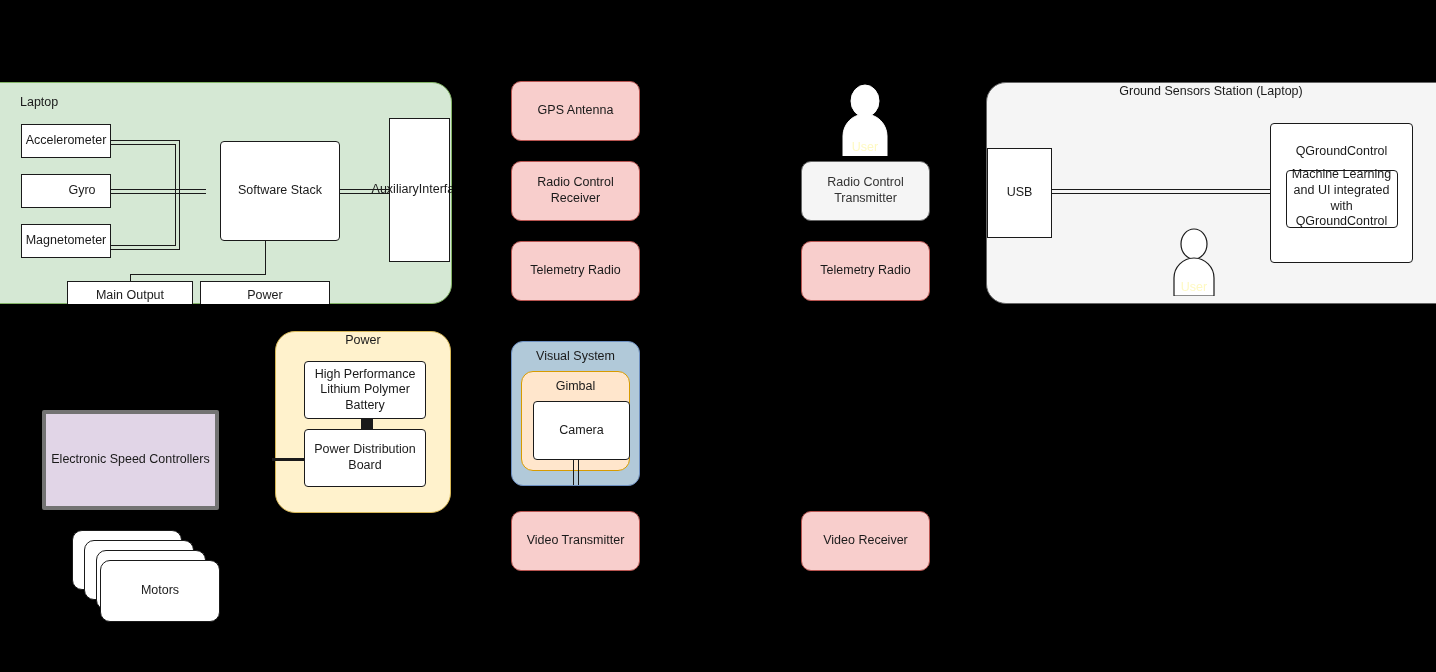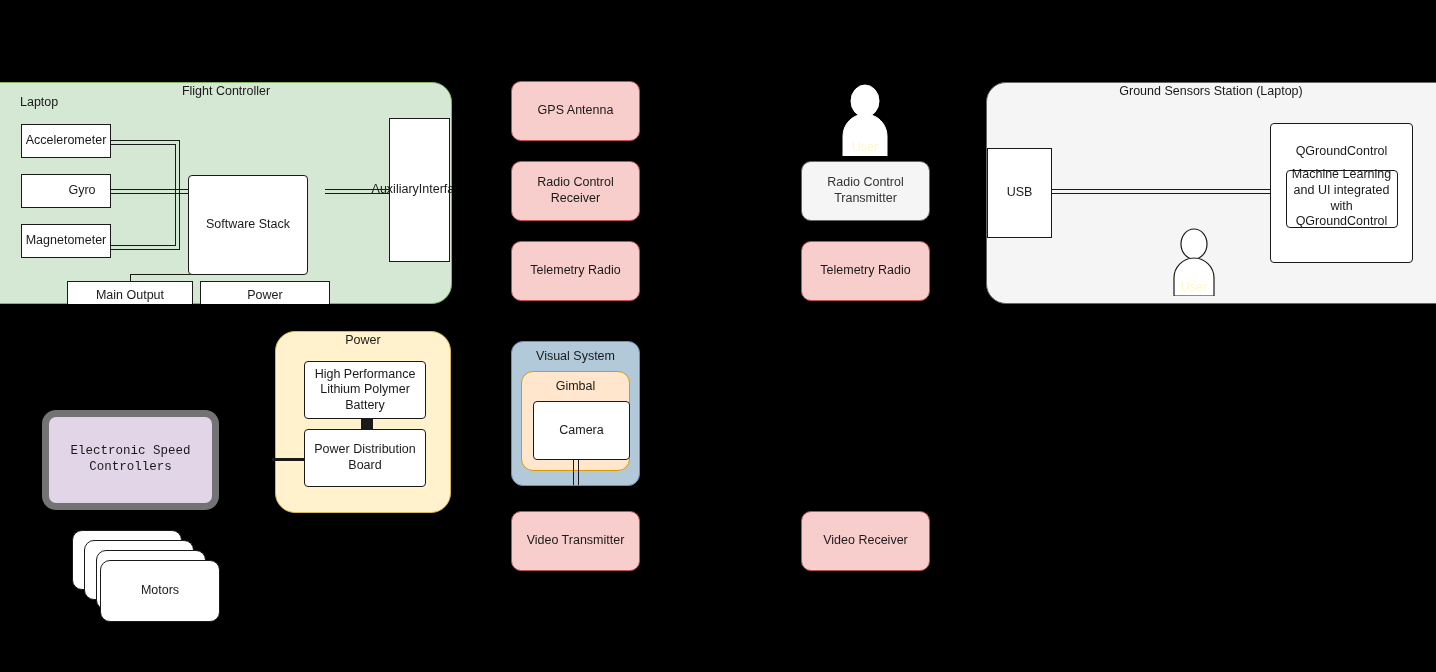--- a/index.html
+++ b/index.html
@@ -127,7 +127,6 @@
   <div class="clip-wrap" style="left:0px; top:82px; width:452px; height:222px;">
     <div class="node fc-container" style="left:-28px; top:0px; width:480px; height:222px;"></div>
 
-    <div class="group-title" style="left:0px; top:2px; width:452px;">Flight Controller</div>
 
     <div class="group-title" style="left:20px; top:13px; width:90px; text-align:left;">Laptop</div>
 

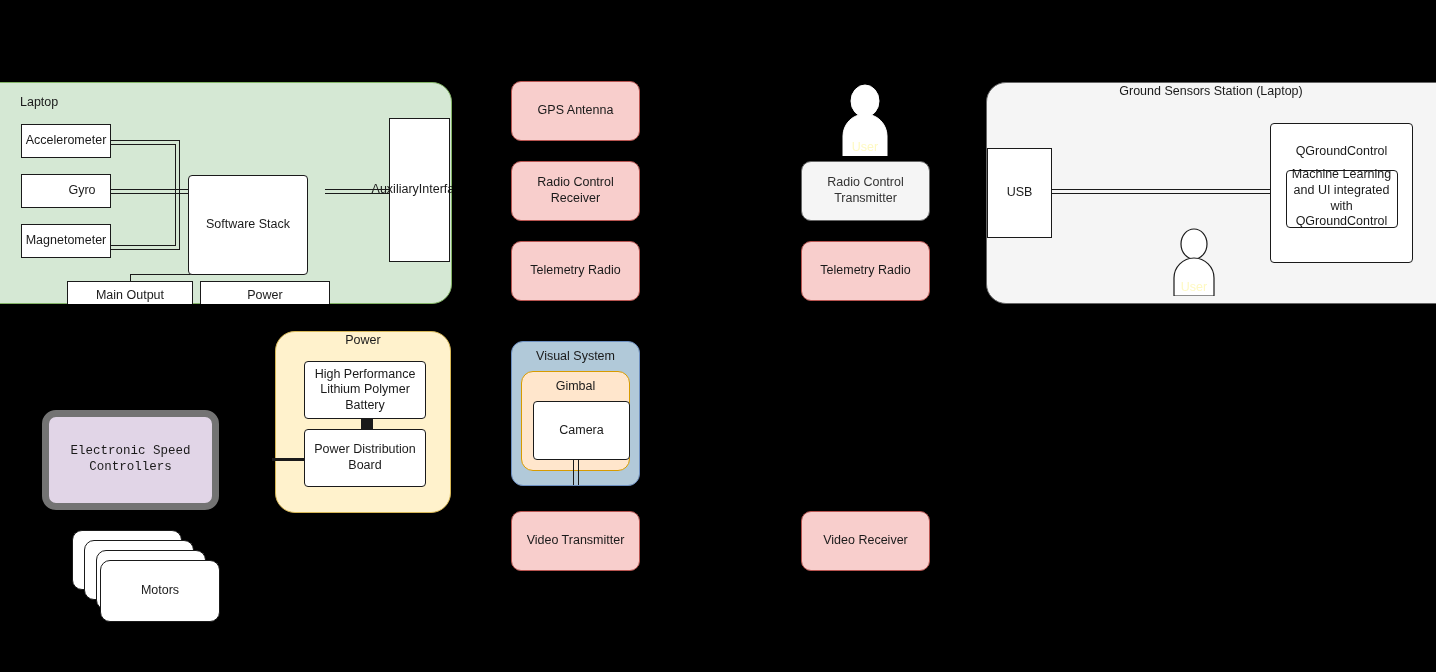--- a/index.html
+++ b/index.html
@@ -157,7 +157,7 @@
       <span>Magnetometer</span>
     </div>
 
-    <div class="node box-white-round" style="left:188px; top:59px; width:120px; height:100px;margin-top:34px;">
+    <div class="node box-white-round" style="left:220px; top:59px; width:120px; height:100px;">
       <span>Software Stack</span>
     </div>
 

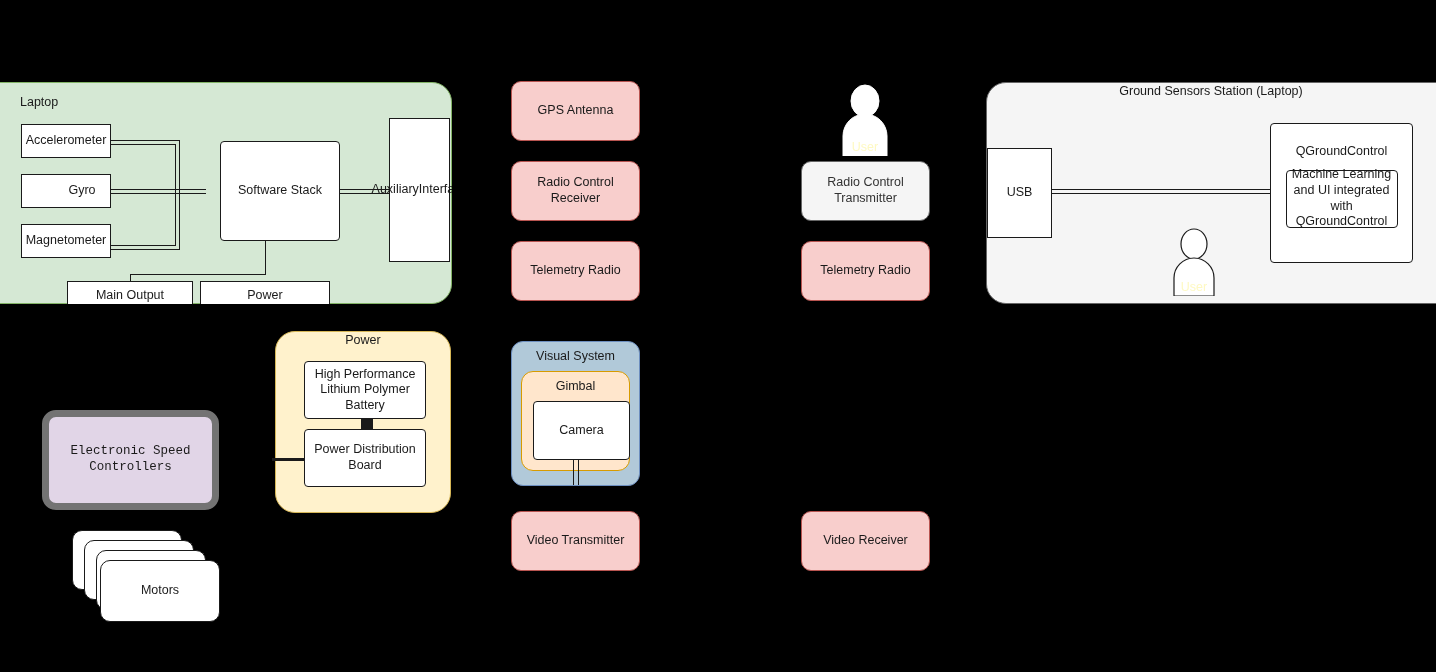--- a/index.html
+++ b/index.html
@@ -83,9 +83,8 @@
   }
   .box-purple {
     background: #e1d5e7;
-    border: 7px solid #737373;
-    border-radius: 14px;
-    font-family: Liberation Mono, monospace;
+    border: 4px solid #737373;
+    border-radius: 2px;
   }
   
   .conn {

